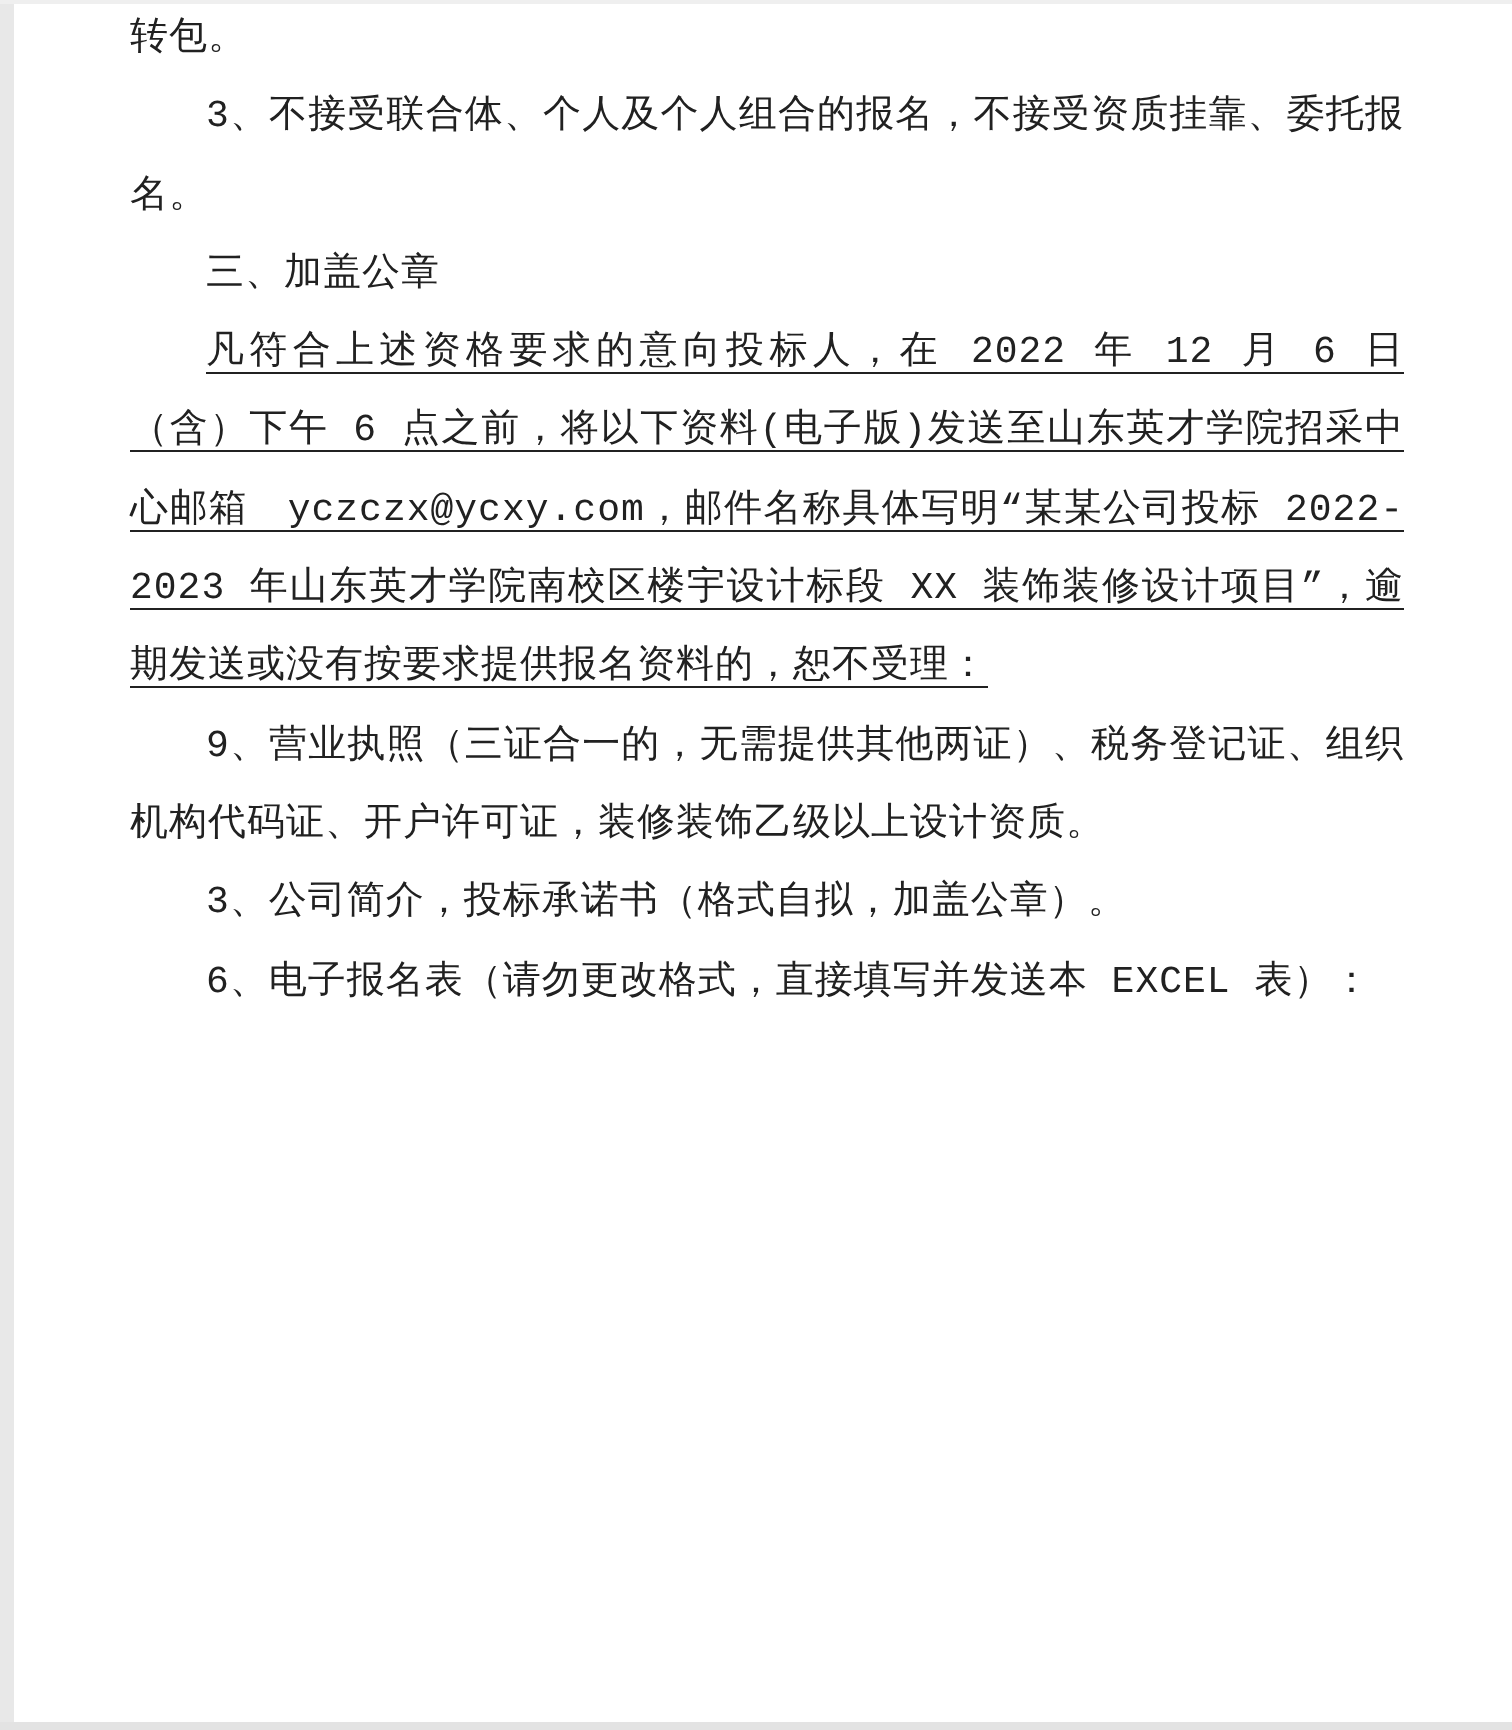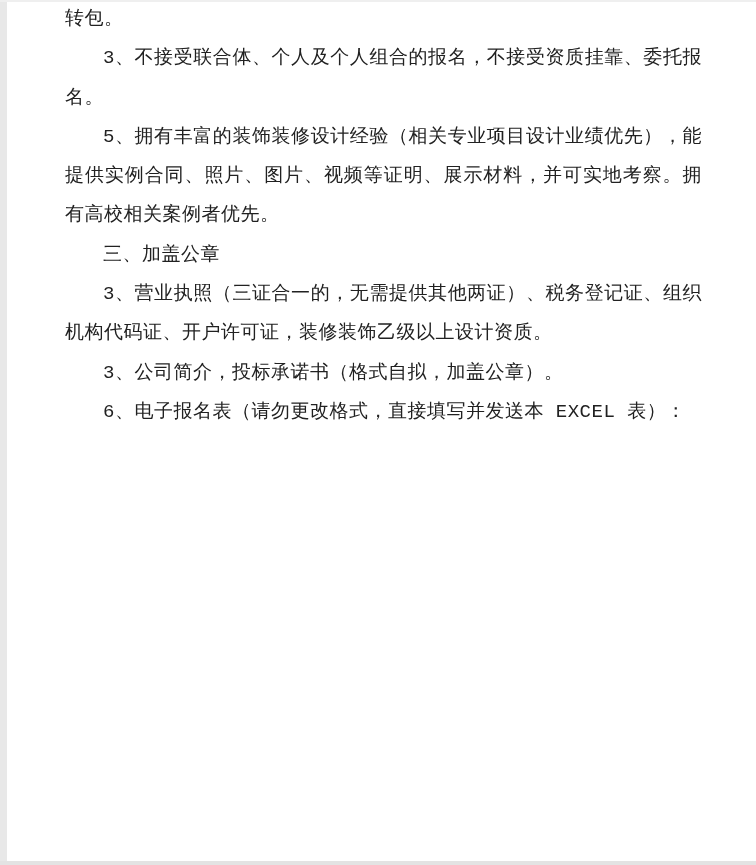--- a/index.html
+++ b/index.html
@@ -83,7 +83,6 @@
     <p class="para">3、不接受联合体、个人及个人组合的报名，不接受资质挂靠、委托报名。</p>
 
 
-    <p class="para">5、拥有丰富的装饰装修设计经验（相关专业项目设计业绩优先），能提供实例合同、照片、图片、视频等证明、展示材料，并可实地考察。拥有高校相关案例者优先。</p>
 
 
     <p class="para">三、加盖公章</p>

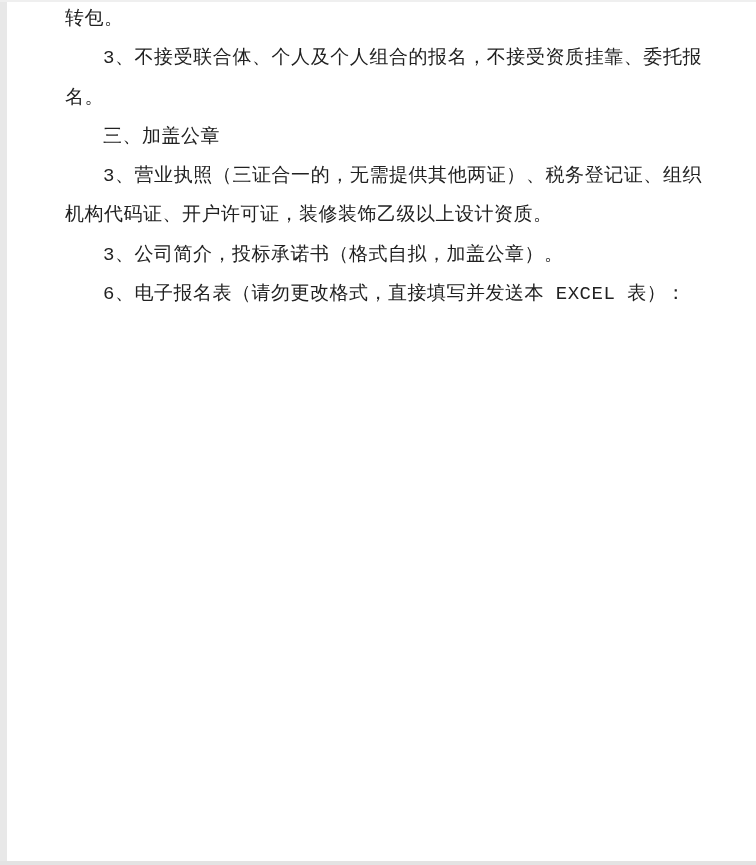--- a/index.html
+++ b/index.html
@@ -87,6 +87,7 @@
 
     <p class="para">三、加盖公章</p>
 
+    <p class="para underline">凡符合上述资格要求的意向投标人，在 2022 年 12 月 6 日（含）下午 6 点之前，将以下资料(电子版)发送至山东英才学院招采中心邮箱　yczczx@ycxy.com，邮件名称具体写明“某某公司投标 2022-2023 年山东英才学院南校区楼宇设计标段 XX 装饰装修设计项目”，逾期发送或没有按要求提供报名资料的，恕不受理：</p>
 
     <p class="para">3、营业执照（三证合一的，无需提供其他两证）、税务登记证、组织机构代码证、开户许可证，装修装饰乙级以上设计资质。</p>
 

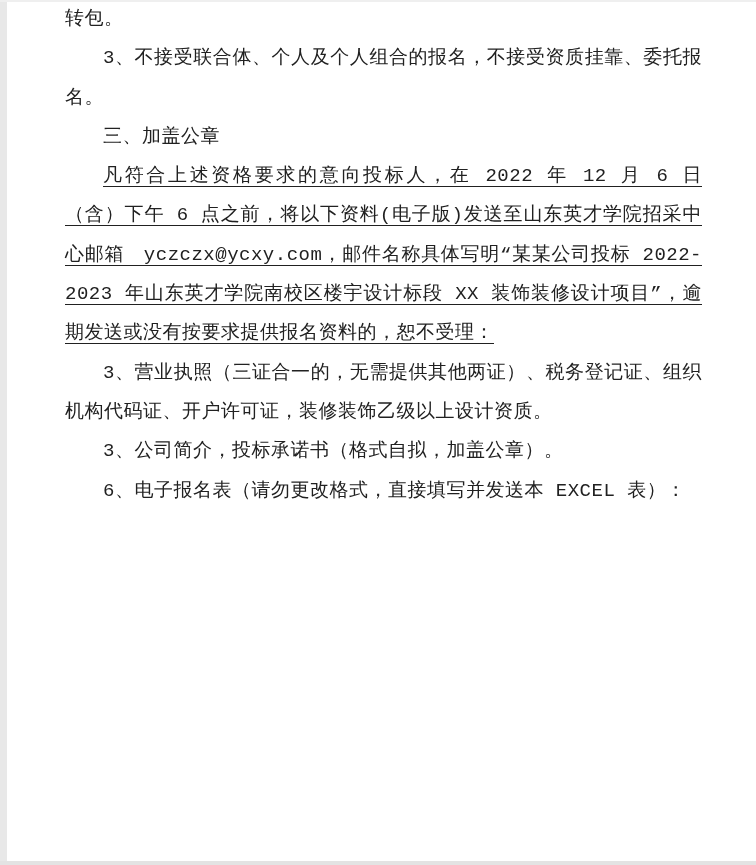--- a/index.html
+++ b/index.html
@@ -89,7 +89,7 @@
 
     <p class="para underline">凡符合上述资格要求的意向投标人，在 2022 年 12 月 6 日（含）下午 6 点之前，将以下资料(电子版)发送至山东英才学院招采中心邮箱　yczczx@ycxy.com，邮件名称具体写明“某某公司投标 2022-2023 年山东英才学院南校区楼宇设计标段 XX 装饰装修设计项目”，逾期发送或没有按要求提供报名资料的，恕不受理：</p>
 
-    <p class="para">3、营业执照（三证合一的，无需提供其他两证）、税务登记证、组织机构代码证、开户许可证，装修装饰乙级以上设计资质。</p>
+    <p class="para">9、营业执照（三证合一的，无需提供其他两证）、税务登记证、组织机构代码证、开户许可证，装修装饰乙级以上设计资质。</p>
 
 
     <p class="para">3、公司简介，投标承诺书（格式自拟，加盖公章）。</p>

